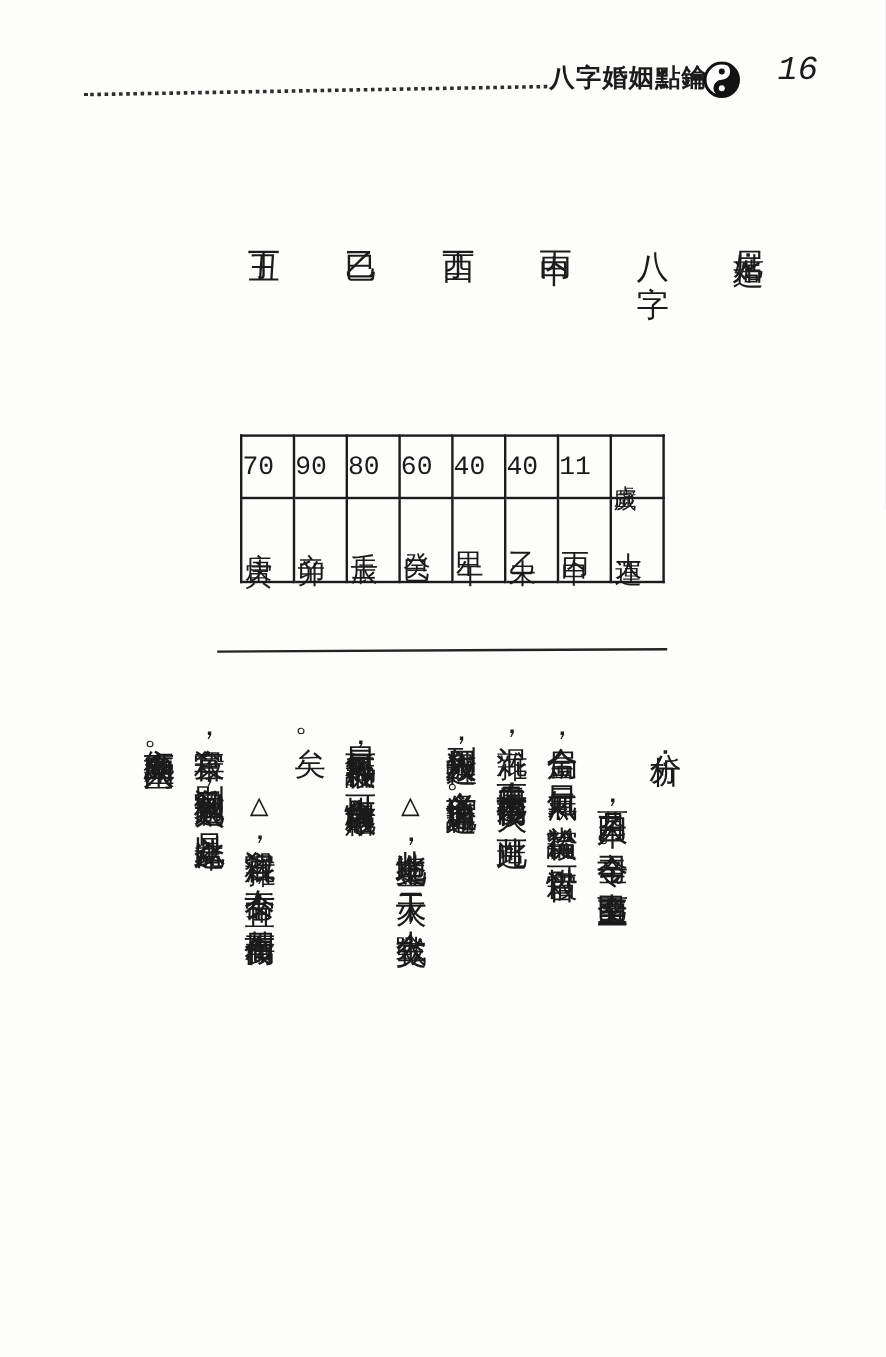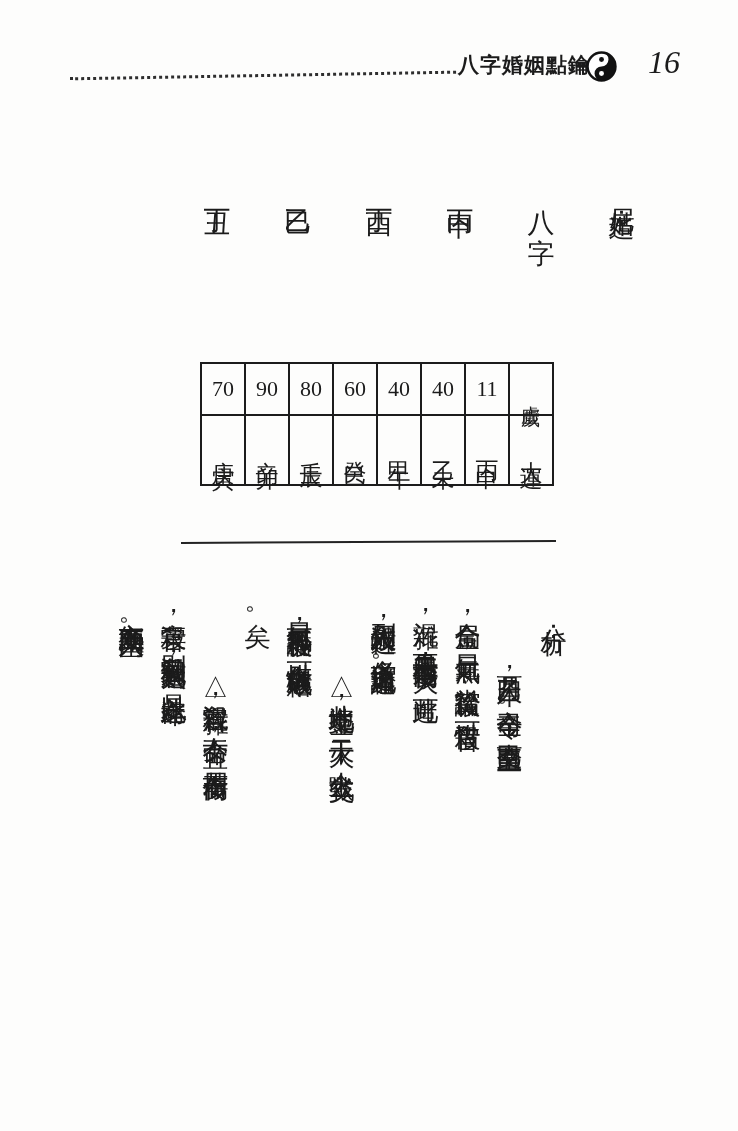--- a/index.html
+++ b/index.html
@@ -6,7 +6,7 @@
   .page{
     position:relative;width:738px;height:1131px;margin:0 auto;
     background:#fdfdfc;color:#1b1b1b;overflow:hidden;
-    font-family:Liberation Serif, serif;
+    font-family:Liberation Mono, monospace;
   }
   
   .leader{

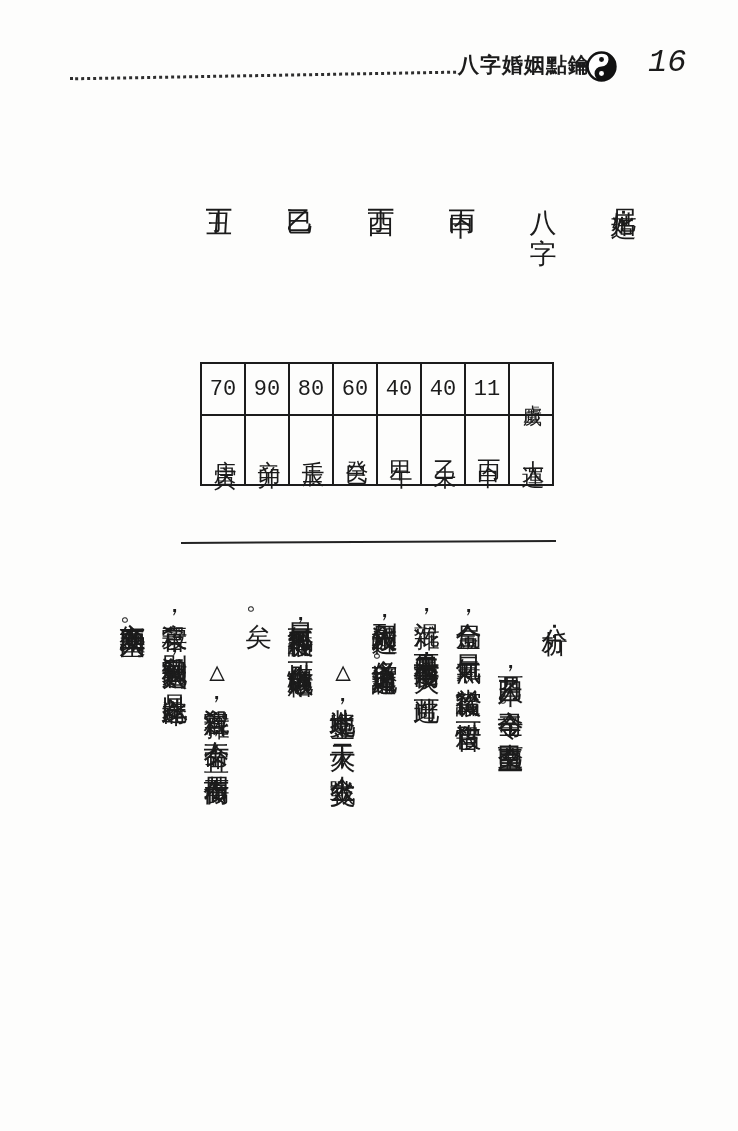--- a/index.html
+++ b/index.html
@@ -20,7 +20,7 @@
   .yinyang{position:absolute;left:586px;top:51px;width:31px;height:31px;}
   .yinyang svg{display:block;width:100%;height:100%;}
   .page-number{
-    position:absolute;left:648px;top:44px;font-size:32px;font-style:italic;text-align:right;
+    position:absolute;left:648px;top:44px;font-size:28px;font-style:italic;text-align:right;
   }
   
   .bazi{

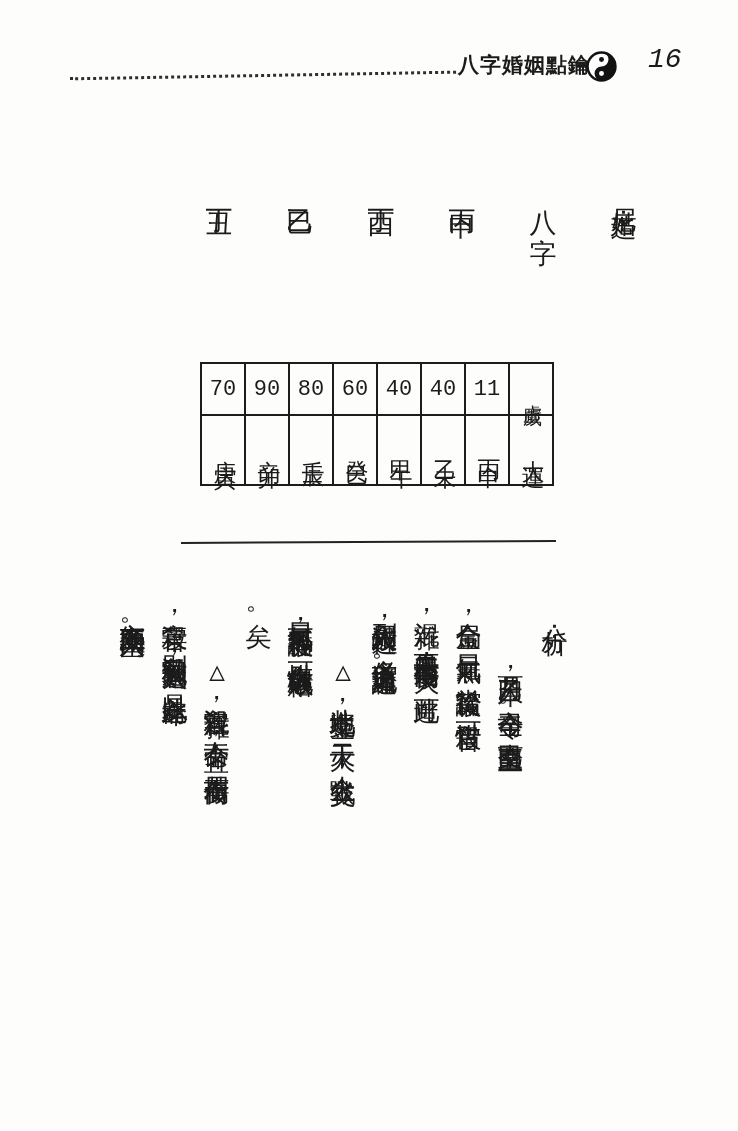--- a/index.html
+++ b/index.html
@@ -37,7 +37,7 @@
     table-layout:fixed;
   }
   .luck-table td{
-    border:2px solid #1c1c1c;width:42px;text-align:center;vertical-align:middle;
+    border:2px solid #1c1c1c;width:42px;vertical-align:middle;
     padding:0;
   }
   .row-age td{height:50px;font-size:22px;}

